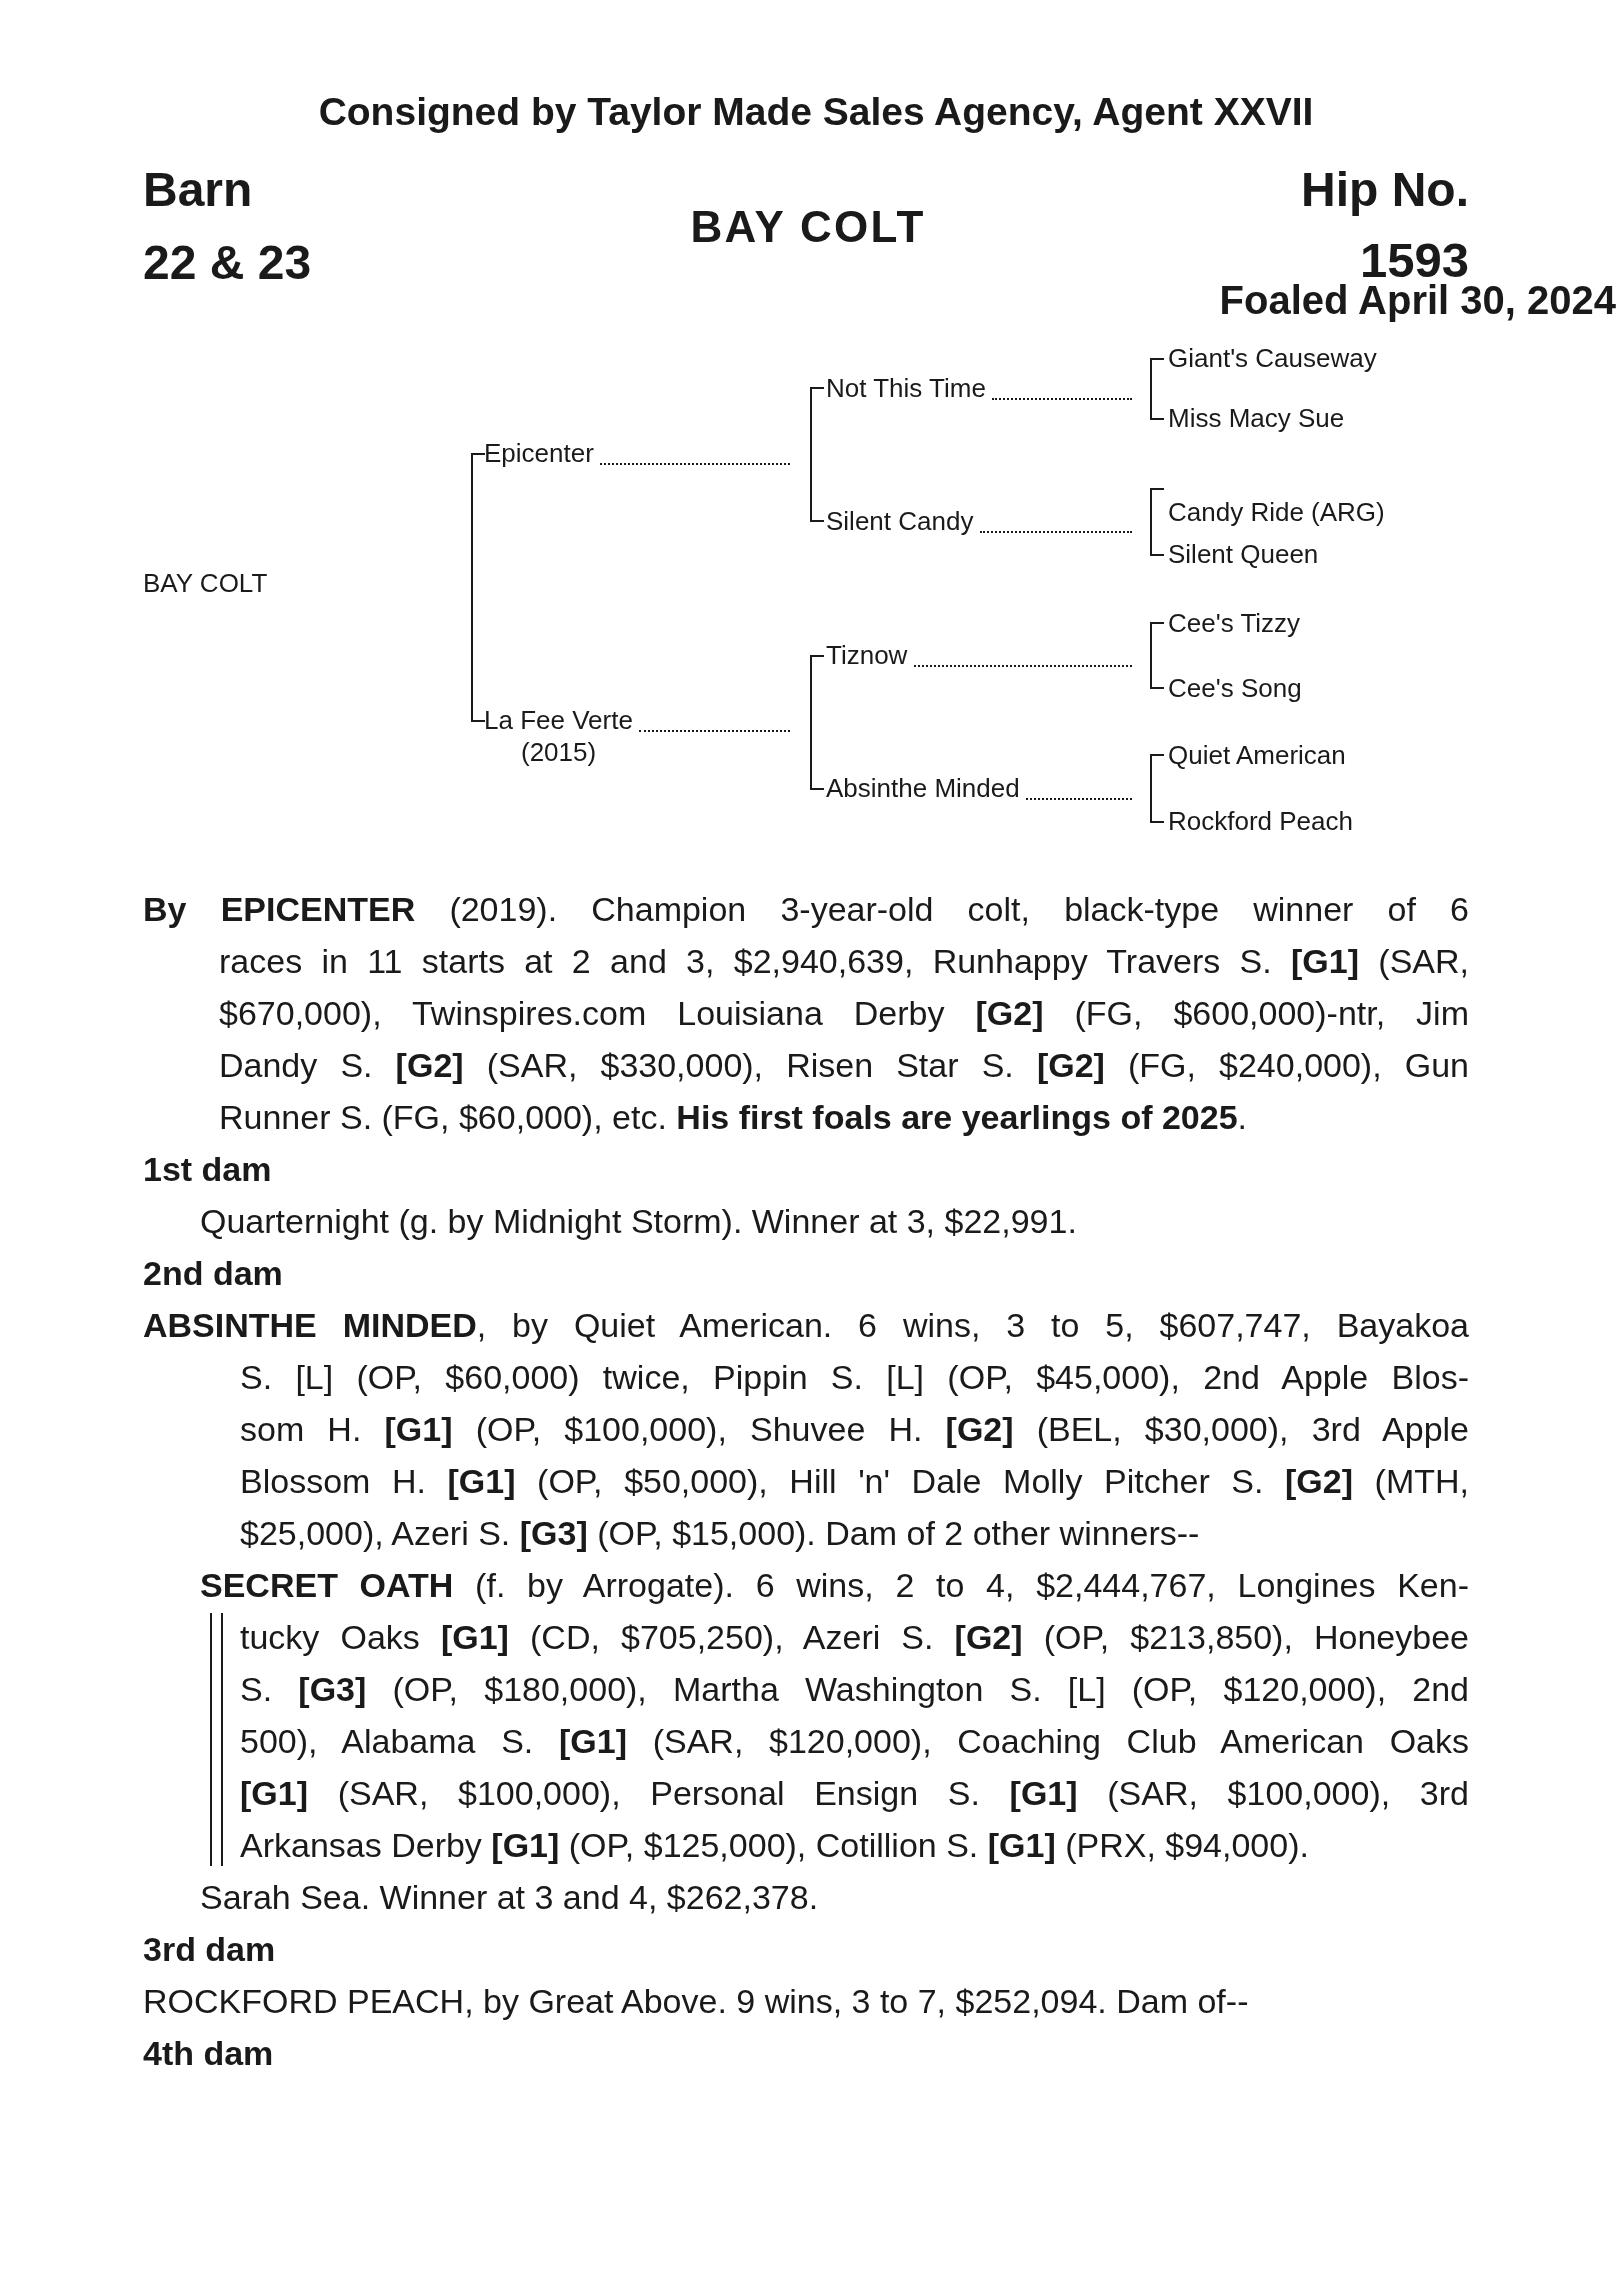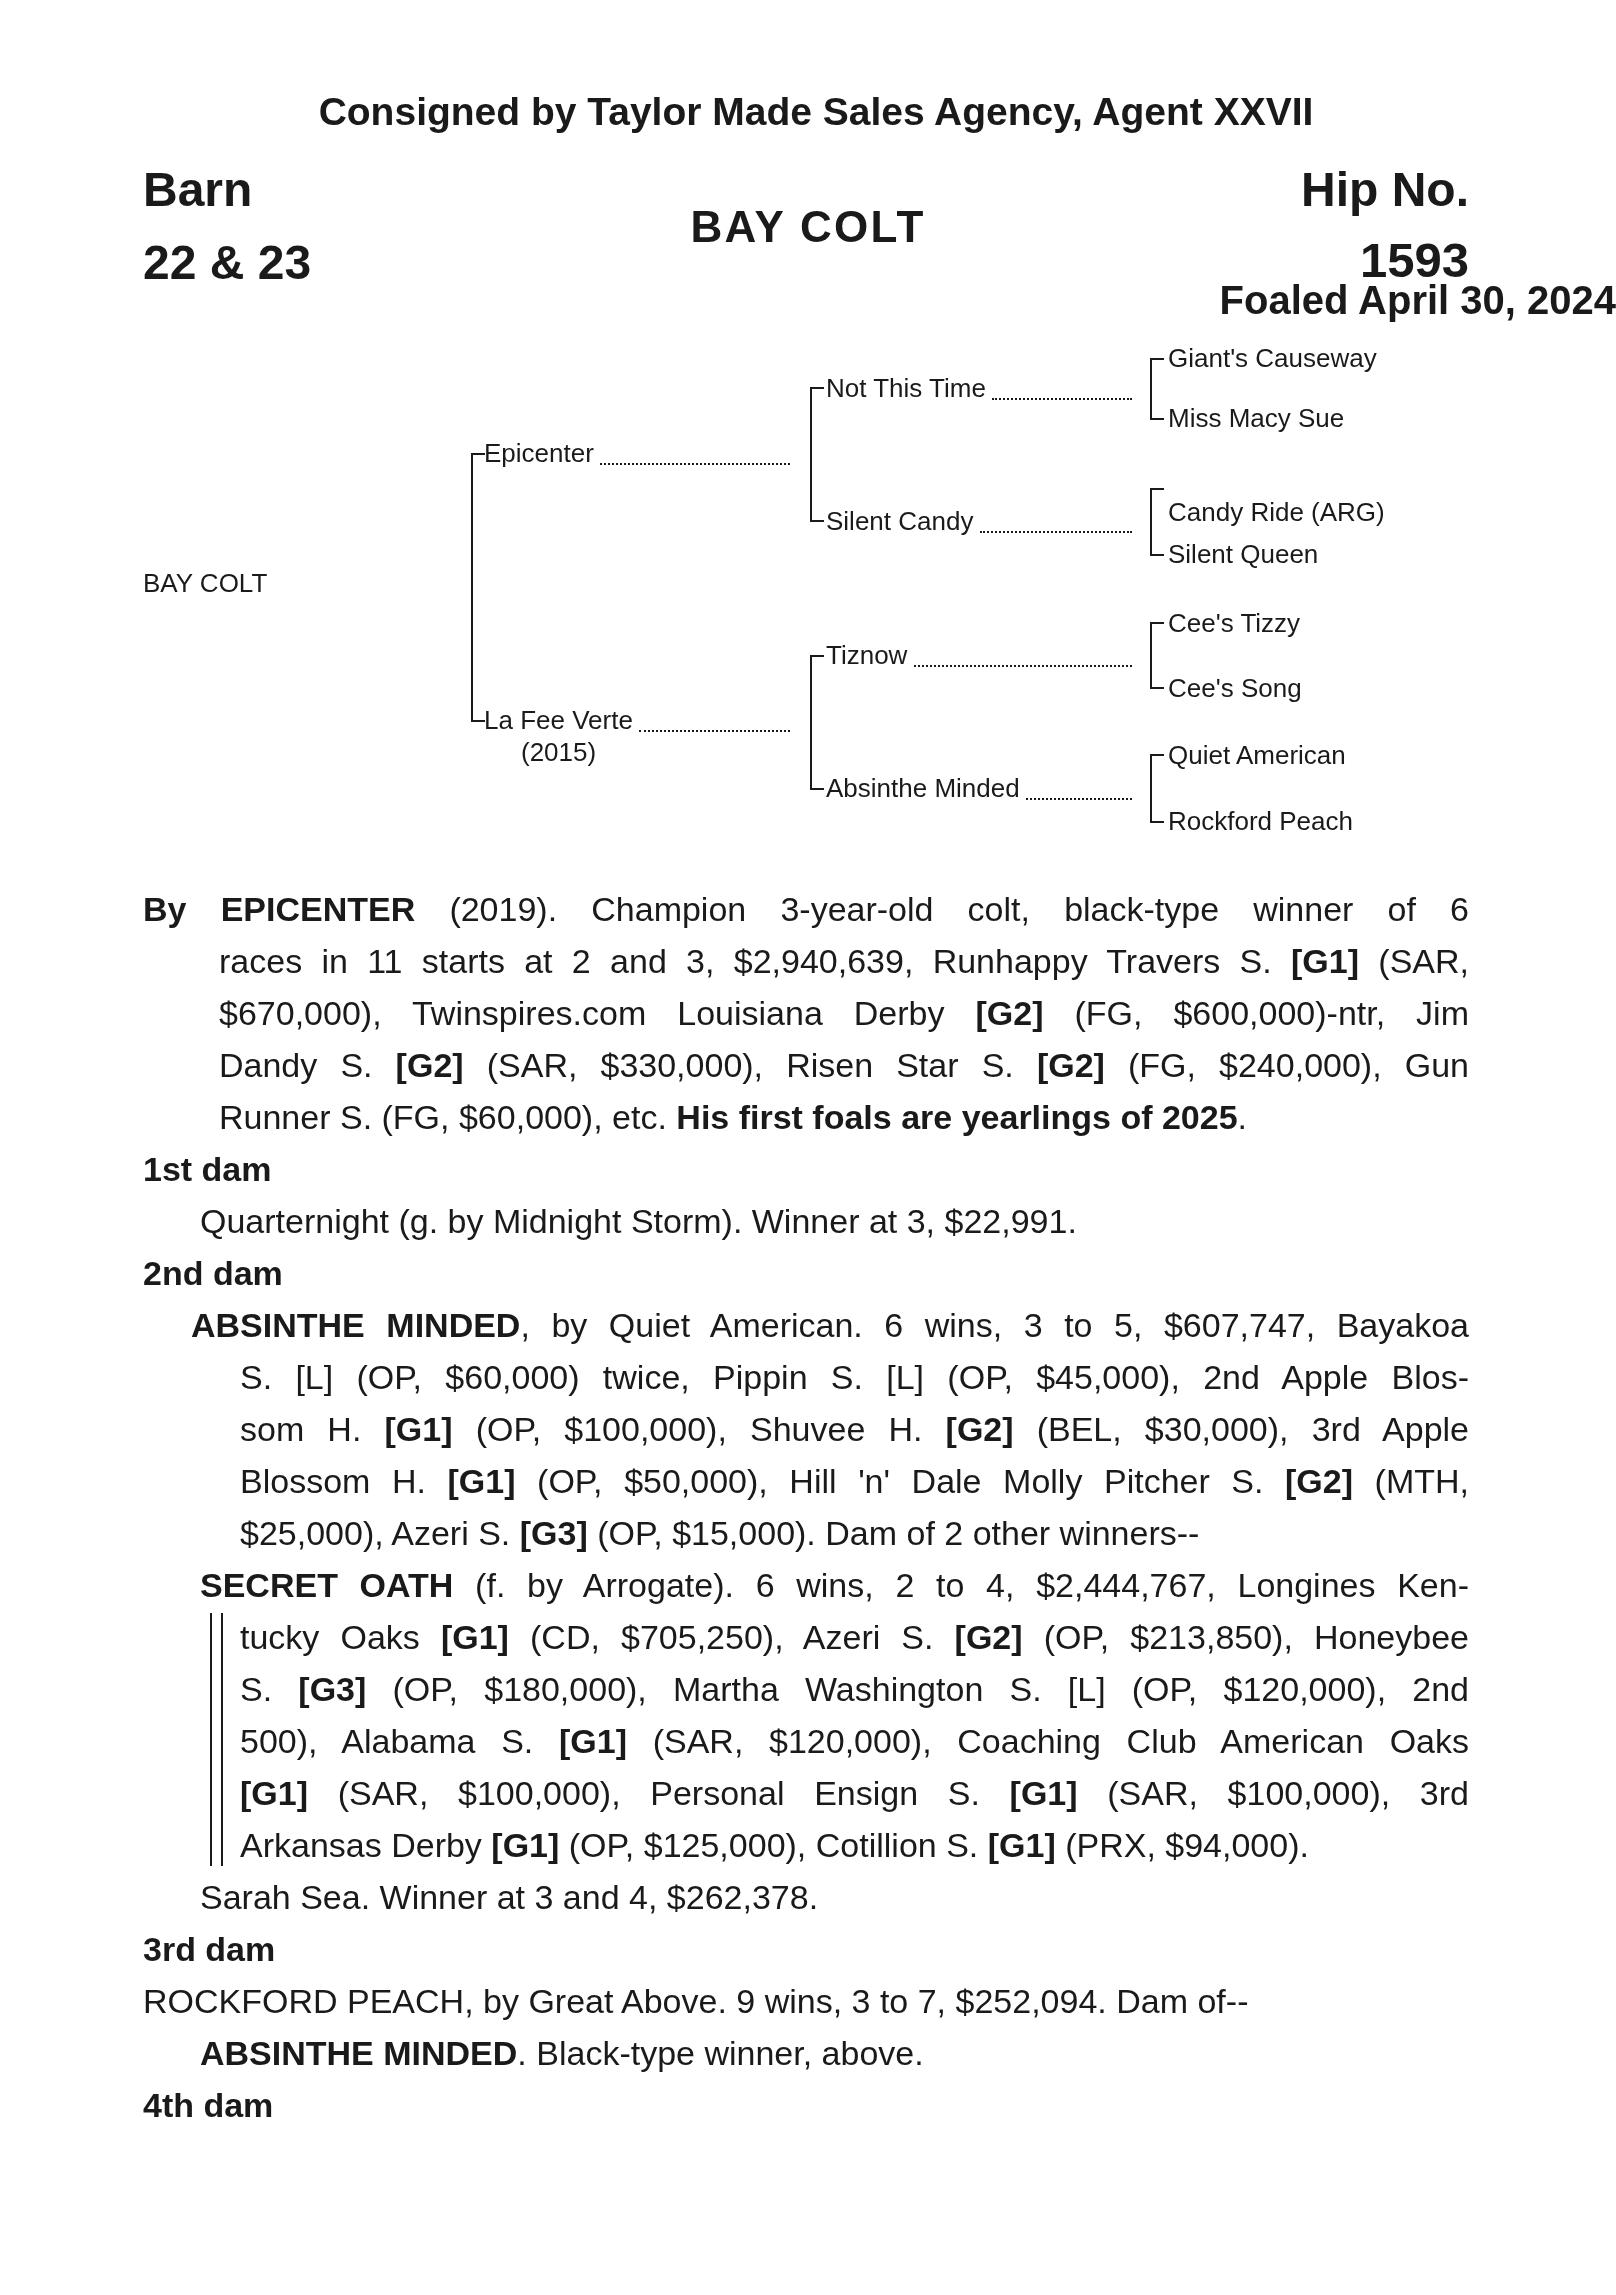--- a/index.html
+++ b/index.html
@@ -136,7 +136,7 @@
         <div class="line" style="padding-left: 0px;"><span class="b">2nd dam</span></div>
       </div>
       <div class="block">
-        <div class="line just" style="padding-left: 0px; margin-left: 48px;"><span class="b">ABSINTHE MINDED</span><span>, by Quiet American. 6 wins, 3 to 5, $607,747, Bayakoa</span></div>
+        <div class="line just" style="padding-left: 0px;"><span class="b">ABSINTHE MINDED</span><span>, by Quiet American. 6 wins, 3 to 5, $607,747, Bayakoa</span></div>
         <div class="line just" style="padding-left: 97px;"><span>S. [L] (OP, $60,000) twice, Pippin S. [L] (OP, $45,000), 2nd Apple Blos-</span></div>
         <div class="line just" style="padding-left: 97px;"><span>som H. </span><span class="b">[G1]</span><span> (OP, $100,000), Shuvee H. </span><span class="b">[G2]</span><span> (BEL, $30,000), 3rd Apple</span></div>
         <div class="line just" style="padding-left: 97px;"><span>Blossom H. </span><span class="b">[G1]</span><span> (OP, $50,000), Hill 'n' Dale Molly Pitcher S. </span><span class="b">[G2]</span><span> (MTH,</span></div>

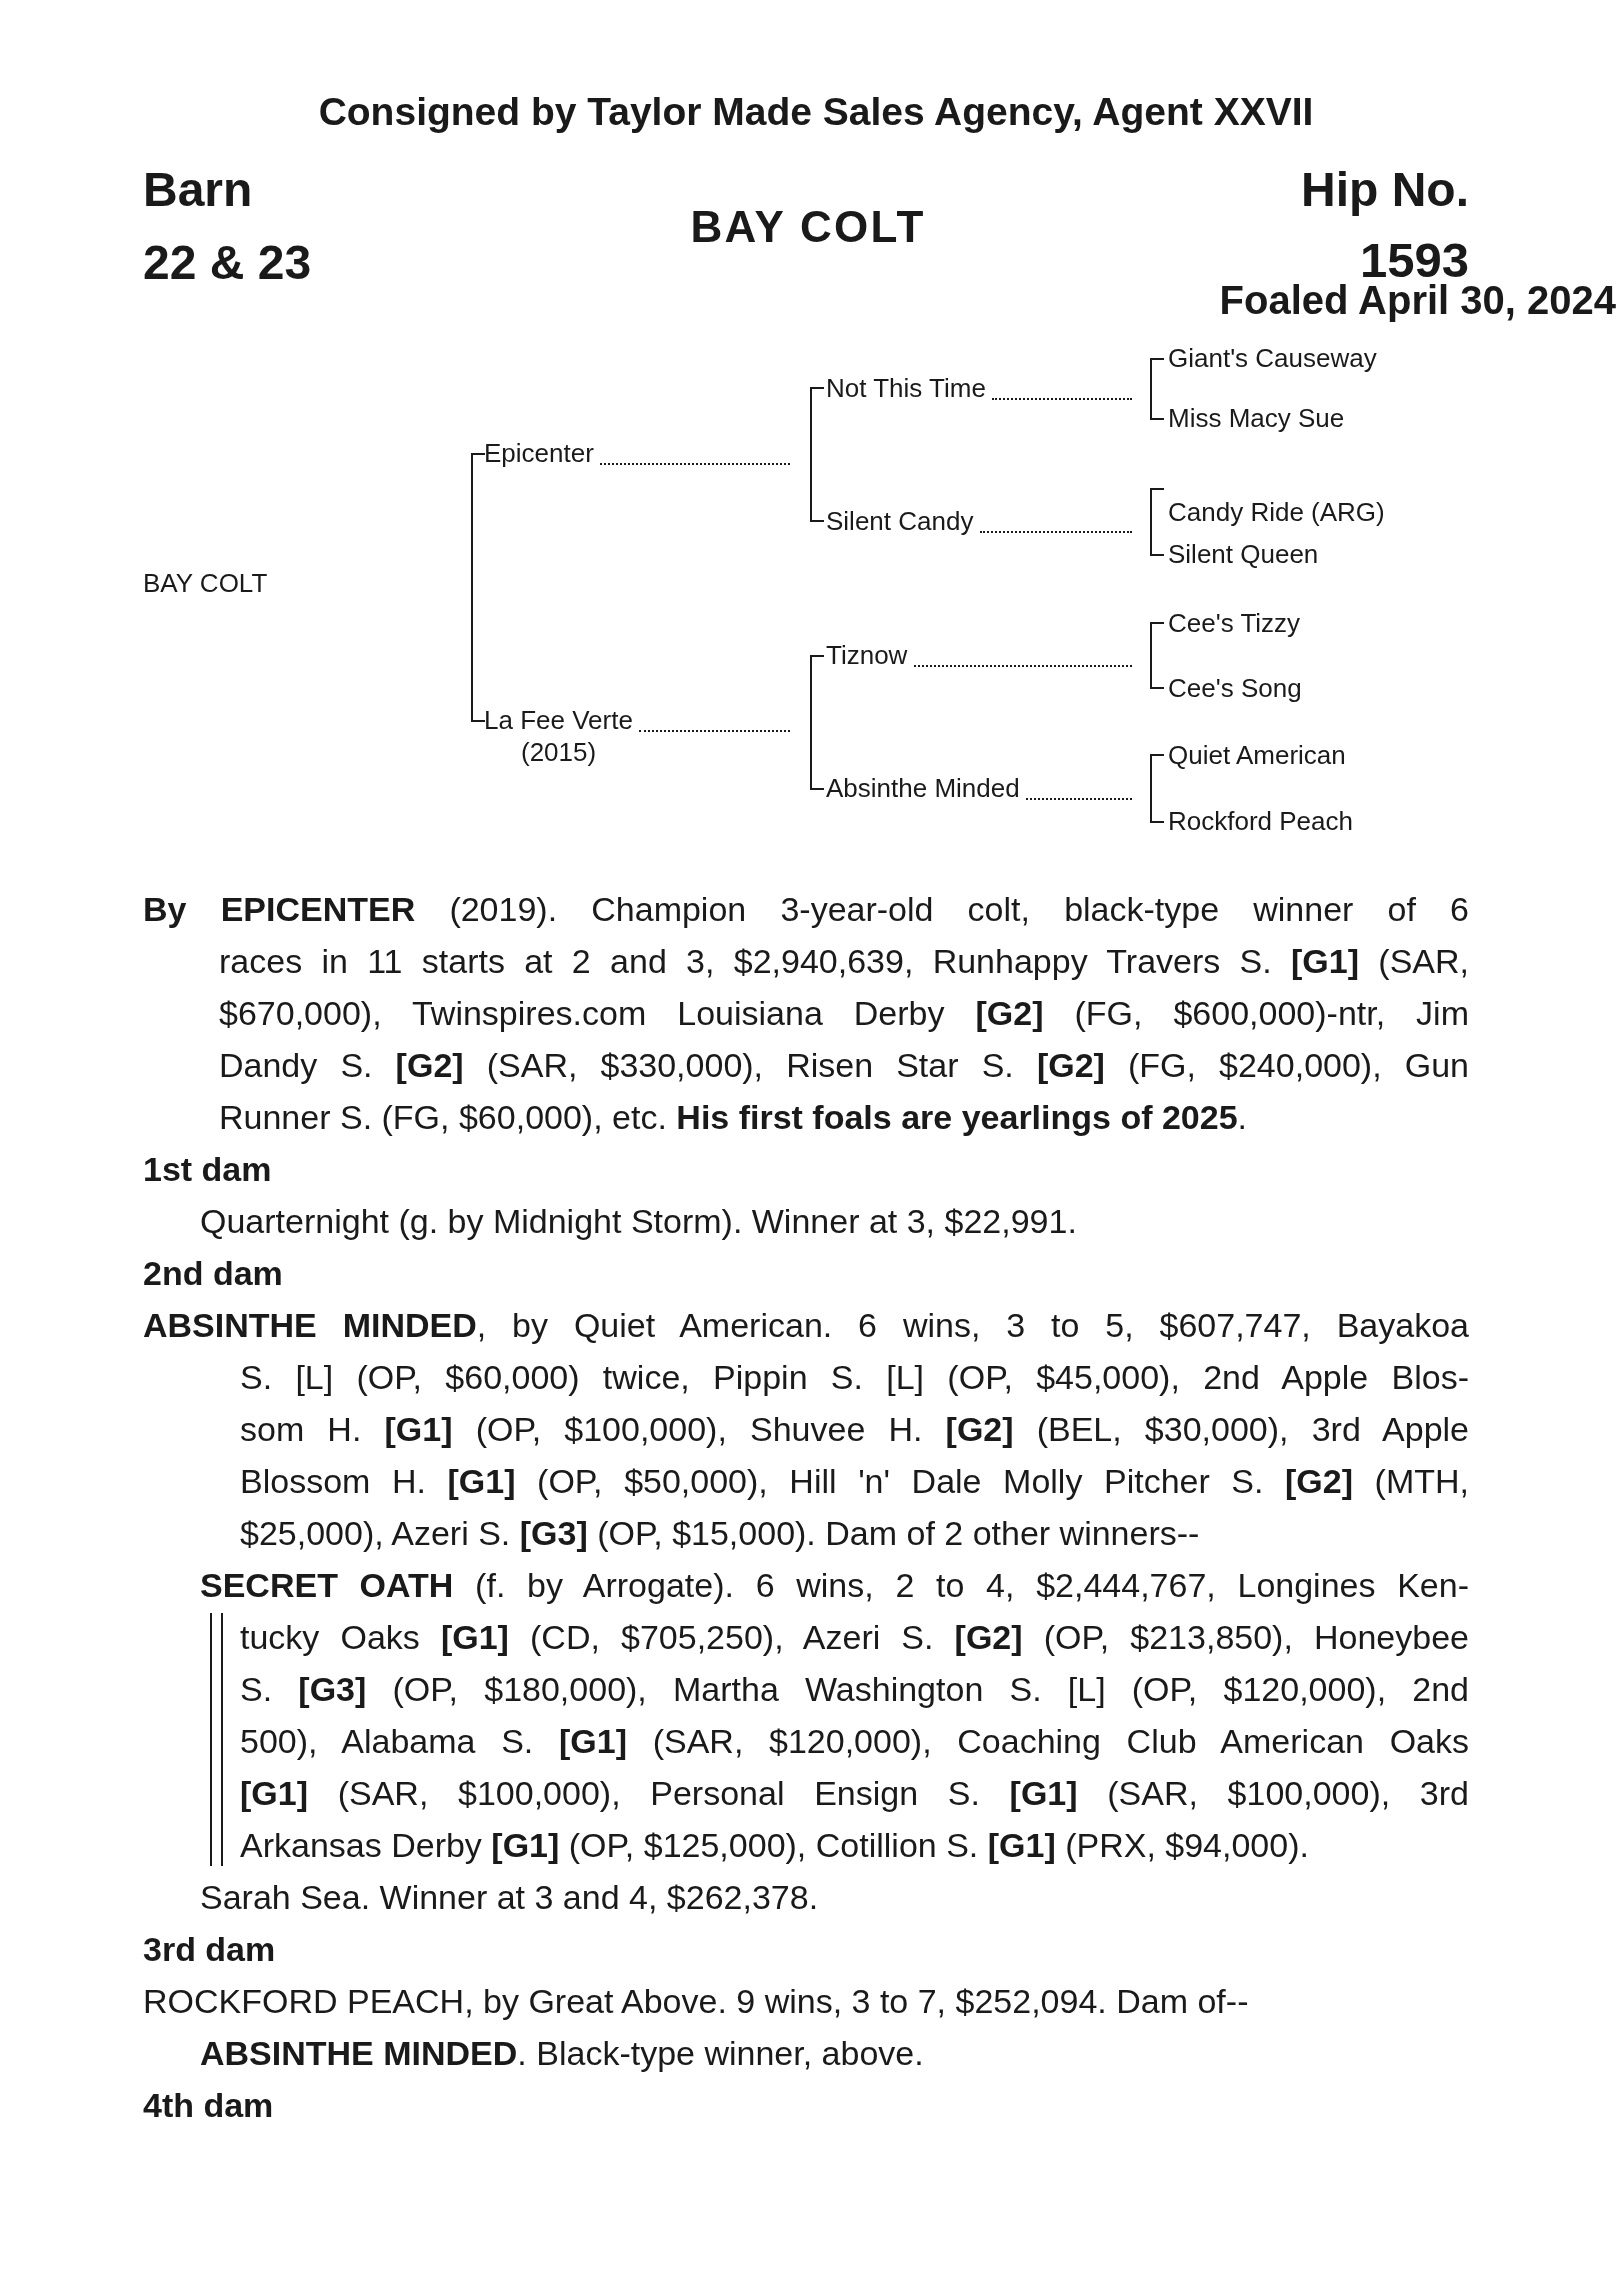--- a/index.html
+++ b/index.html
@@ -161,9 +161,6 @@
         <div class="line" style="padding-left: 0px;"><span>ROCKFORD PEACH, by Great Above. 9 wins, 3 to 7, $252,094. Dam of--</span></div>
       </div>
       <div class="block">
-        <div class="line" style="padding-left: 57px;"><span class="b">ABSINTHE MINDED</span><span>. Black-type winner, above.</span></div>
-      </div>
-      <div class="block">
         <div class="line" style="padding-left: 0px;"><span class="b">4th dam</span></div>
       </div>
     </section>

